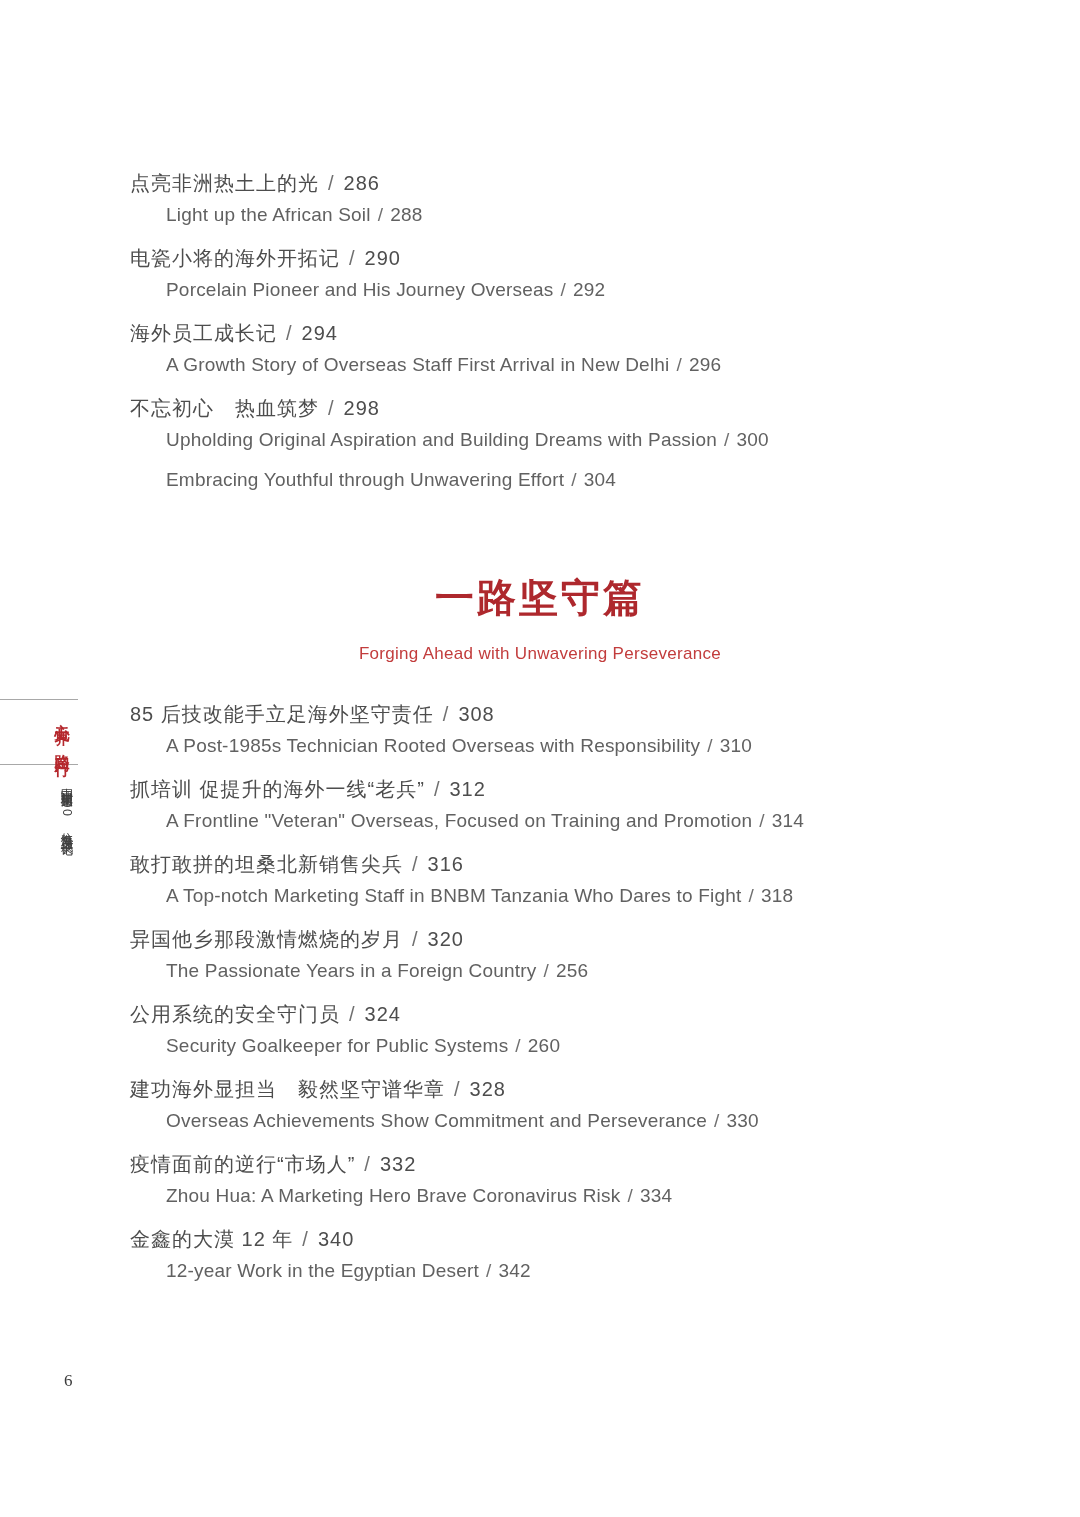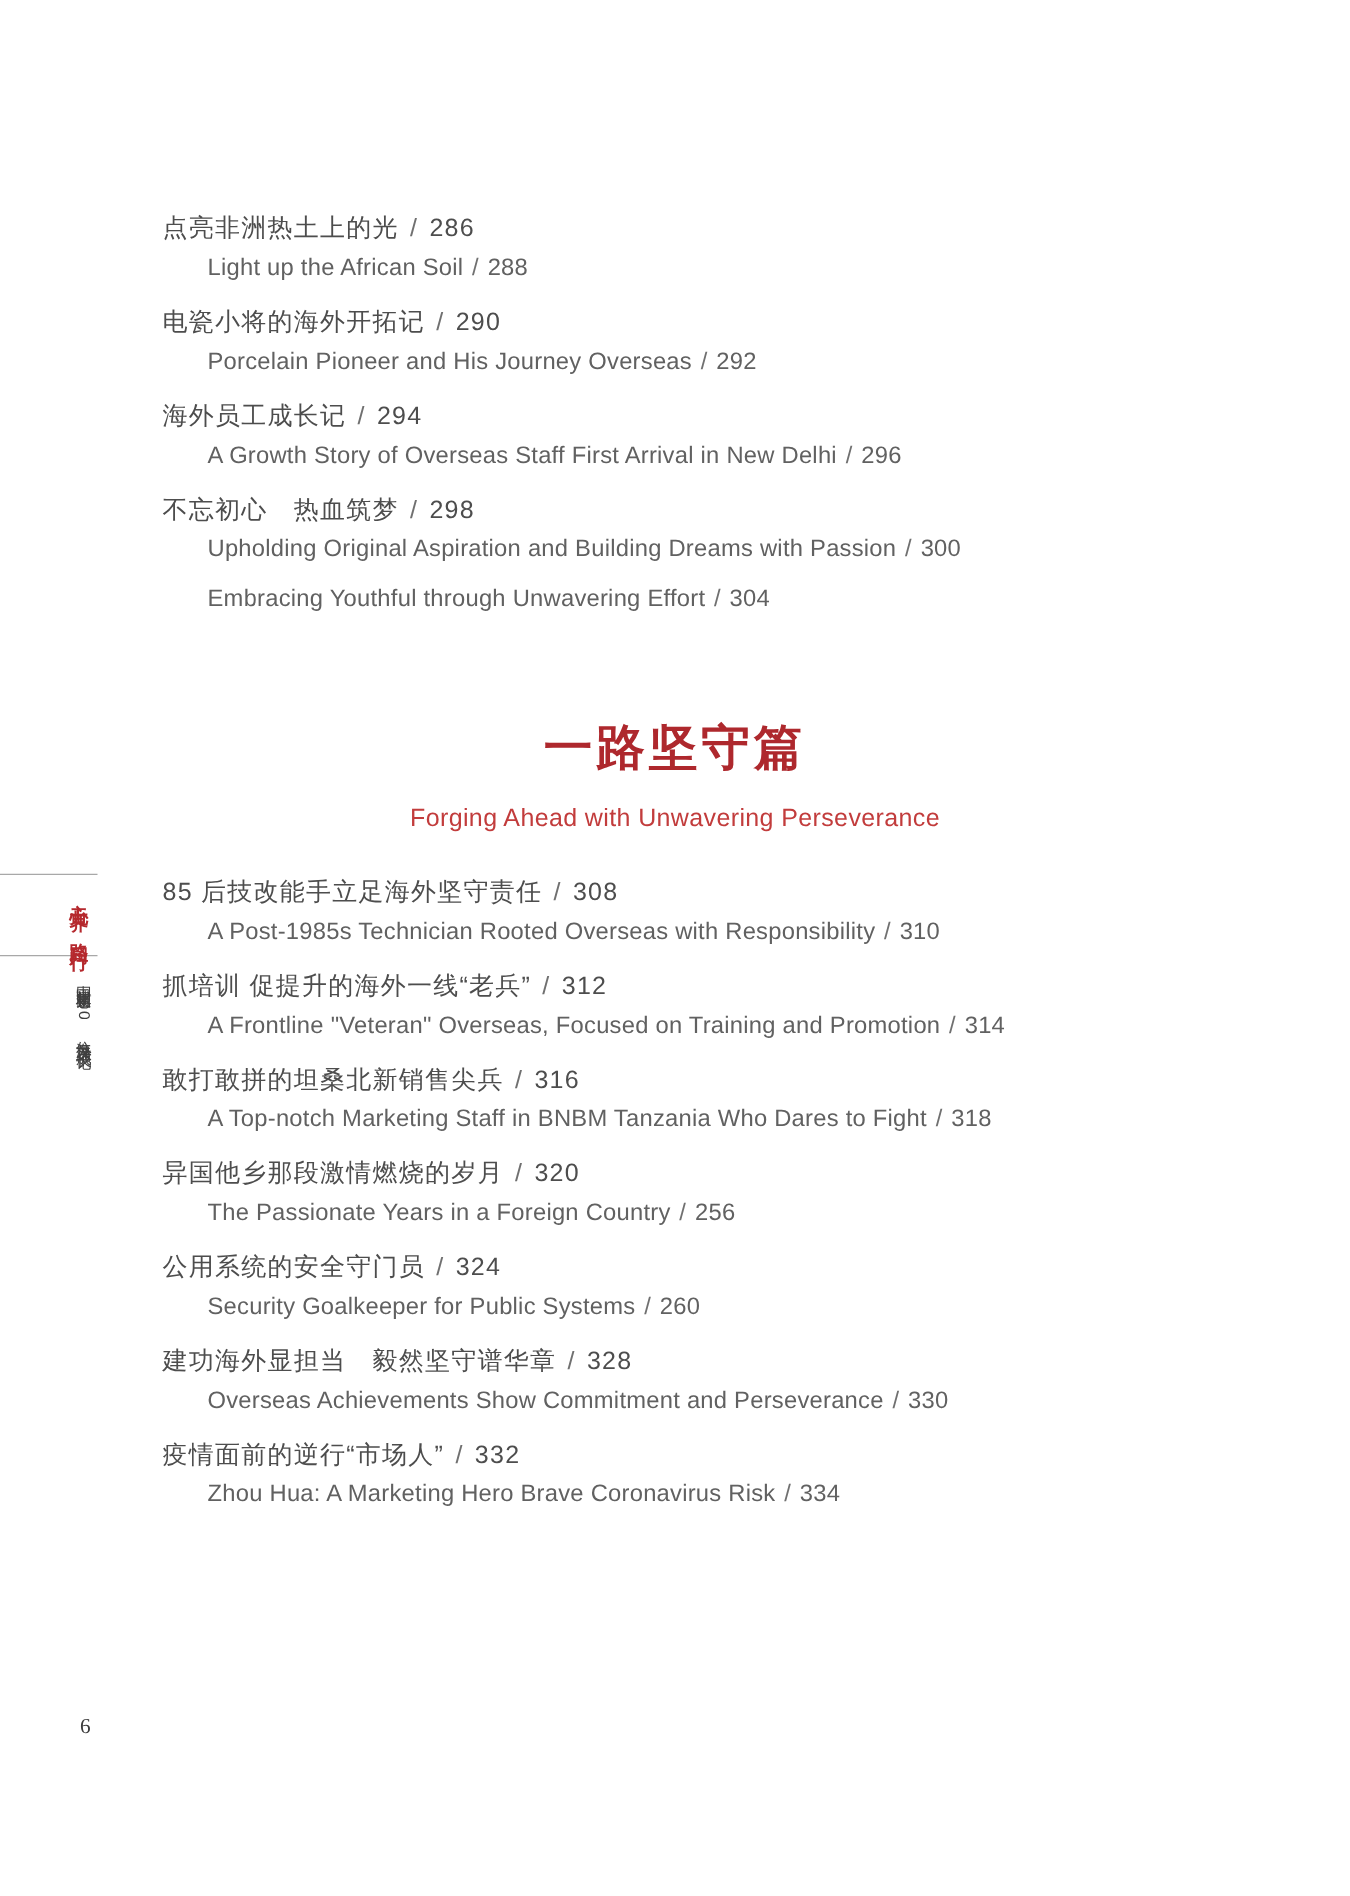--- a/index.html
+++ b/index.html
@@ -40,7 +40,7 @@
     color:#ae282d;
   }
   .section-title-en {
-    font-size:20px; letter-spacing:0.3px;
+    font-size:17px; letter-spacing:0.3px;
     color:#c23c3c; margin-top:19px;
   }
 

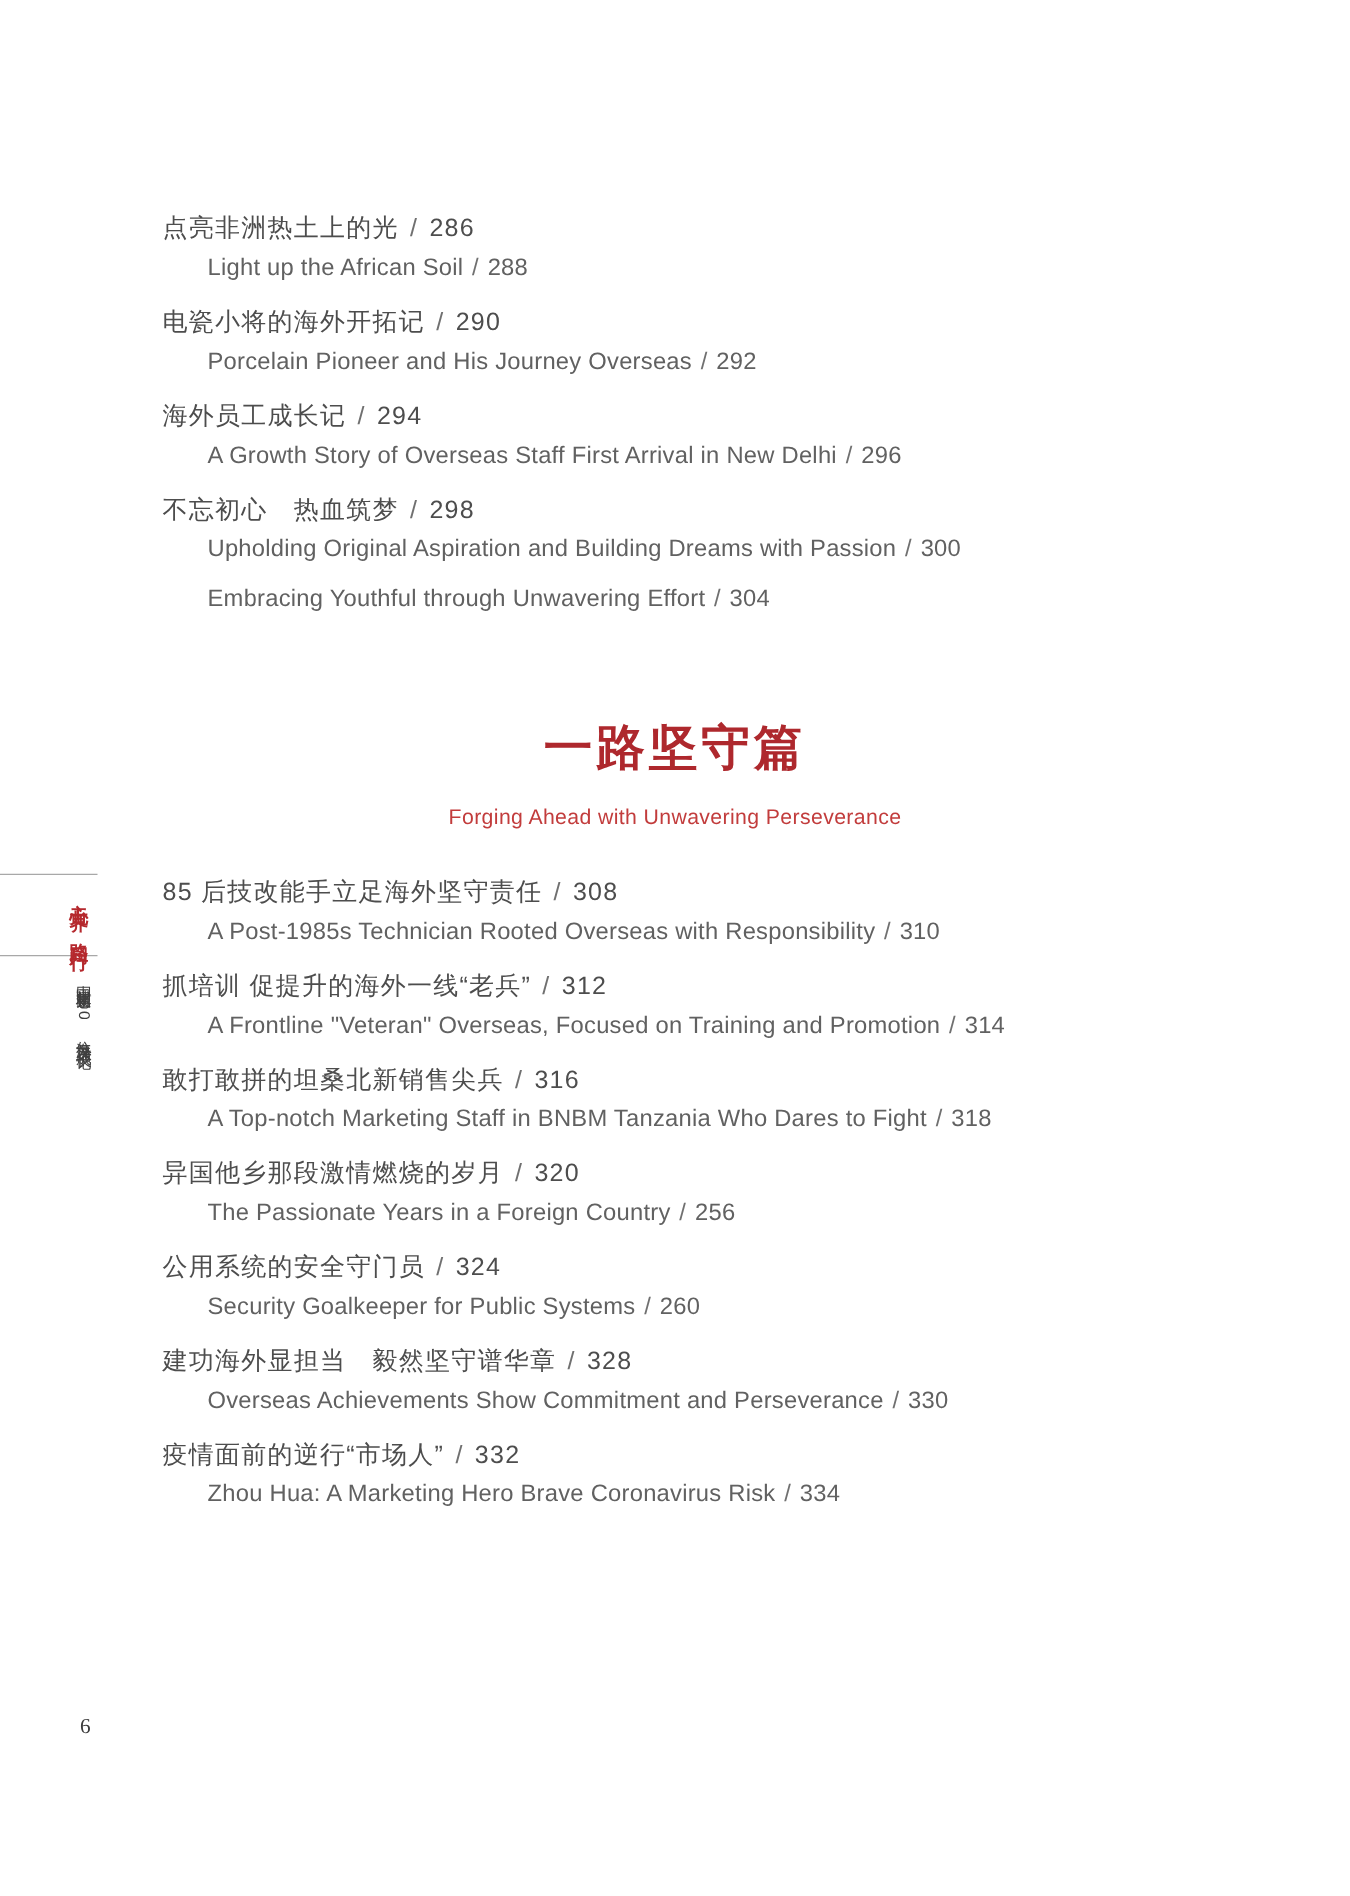--- a/index.html
+++ b/index.html
@@ -141,6 +141,10 @@
   </div>
 
 
+  <div class="entry">
+    <div class="cn-line"><span>金鑫的大漠 12 年</span><span class="sep">/</span><span>340</span></div>
+    <div class="en-line"><span>12-year Work in the Egyptian Desert</span><span class="sep">/</span><span>342</span></div>
+  </div>
 
 </div>
 

